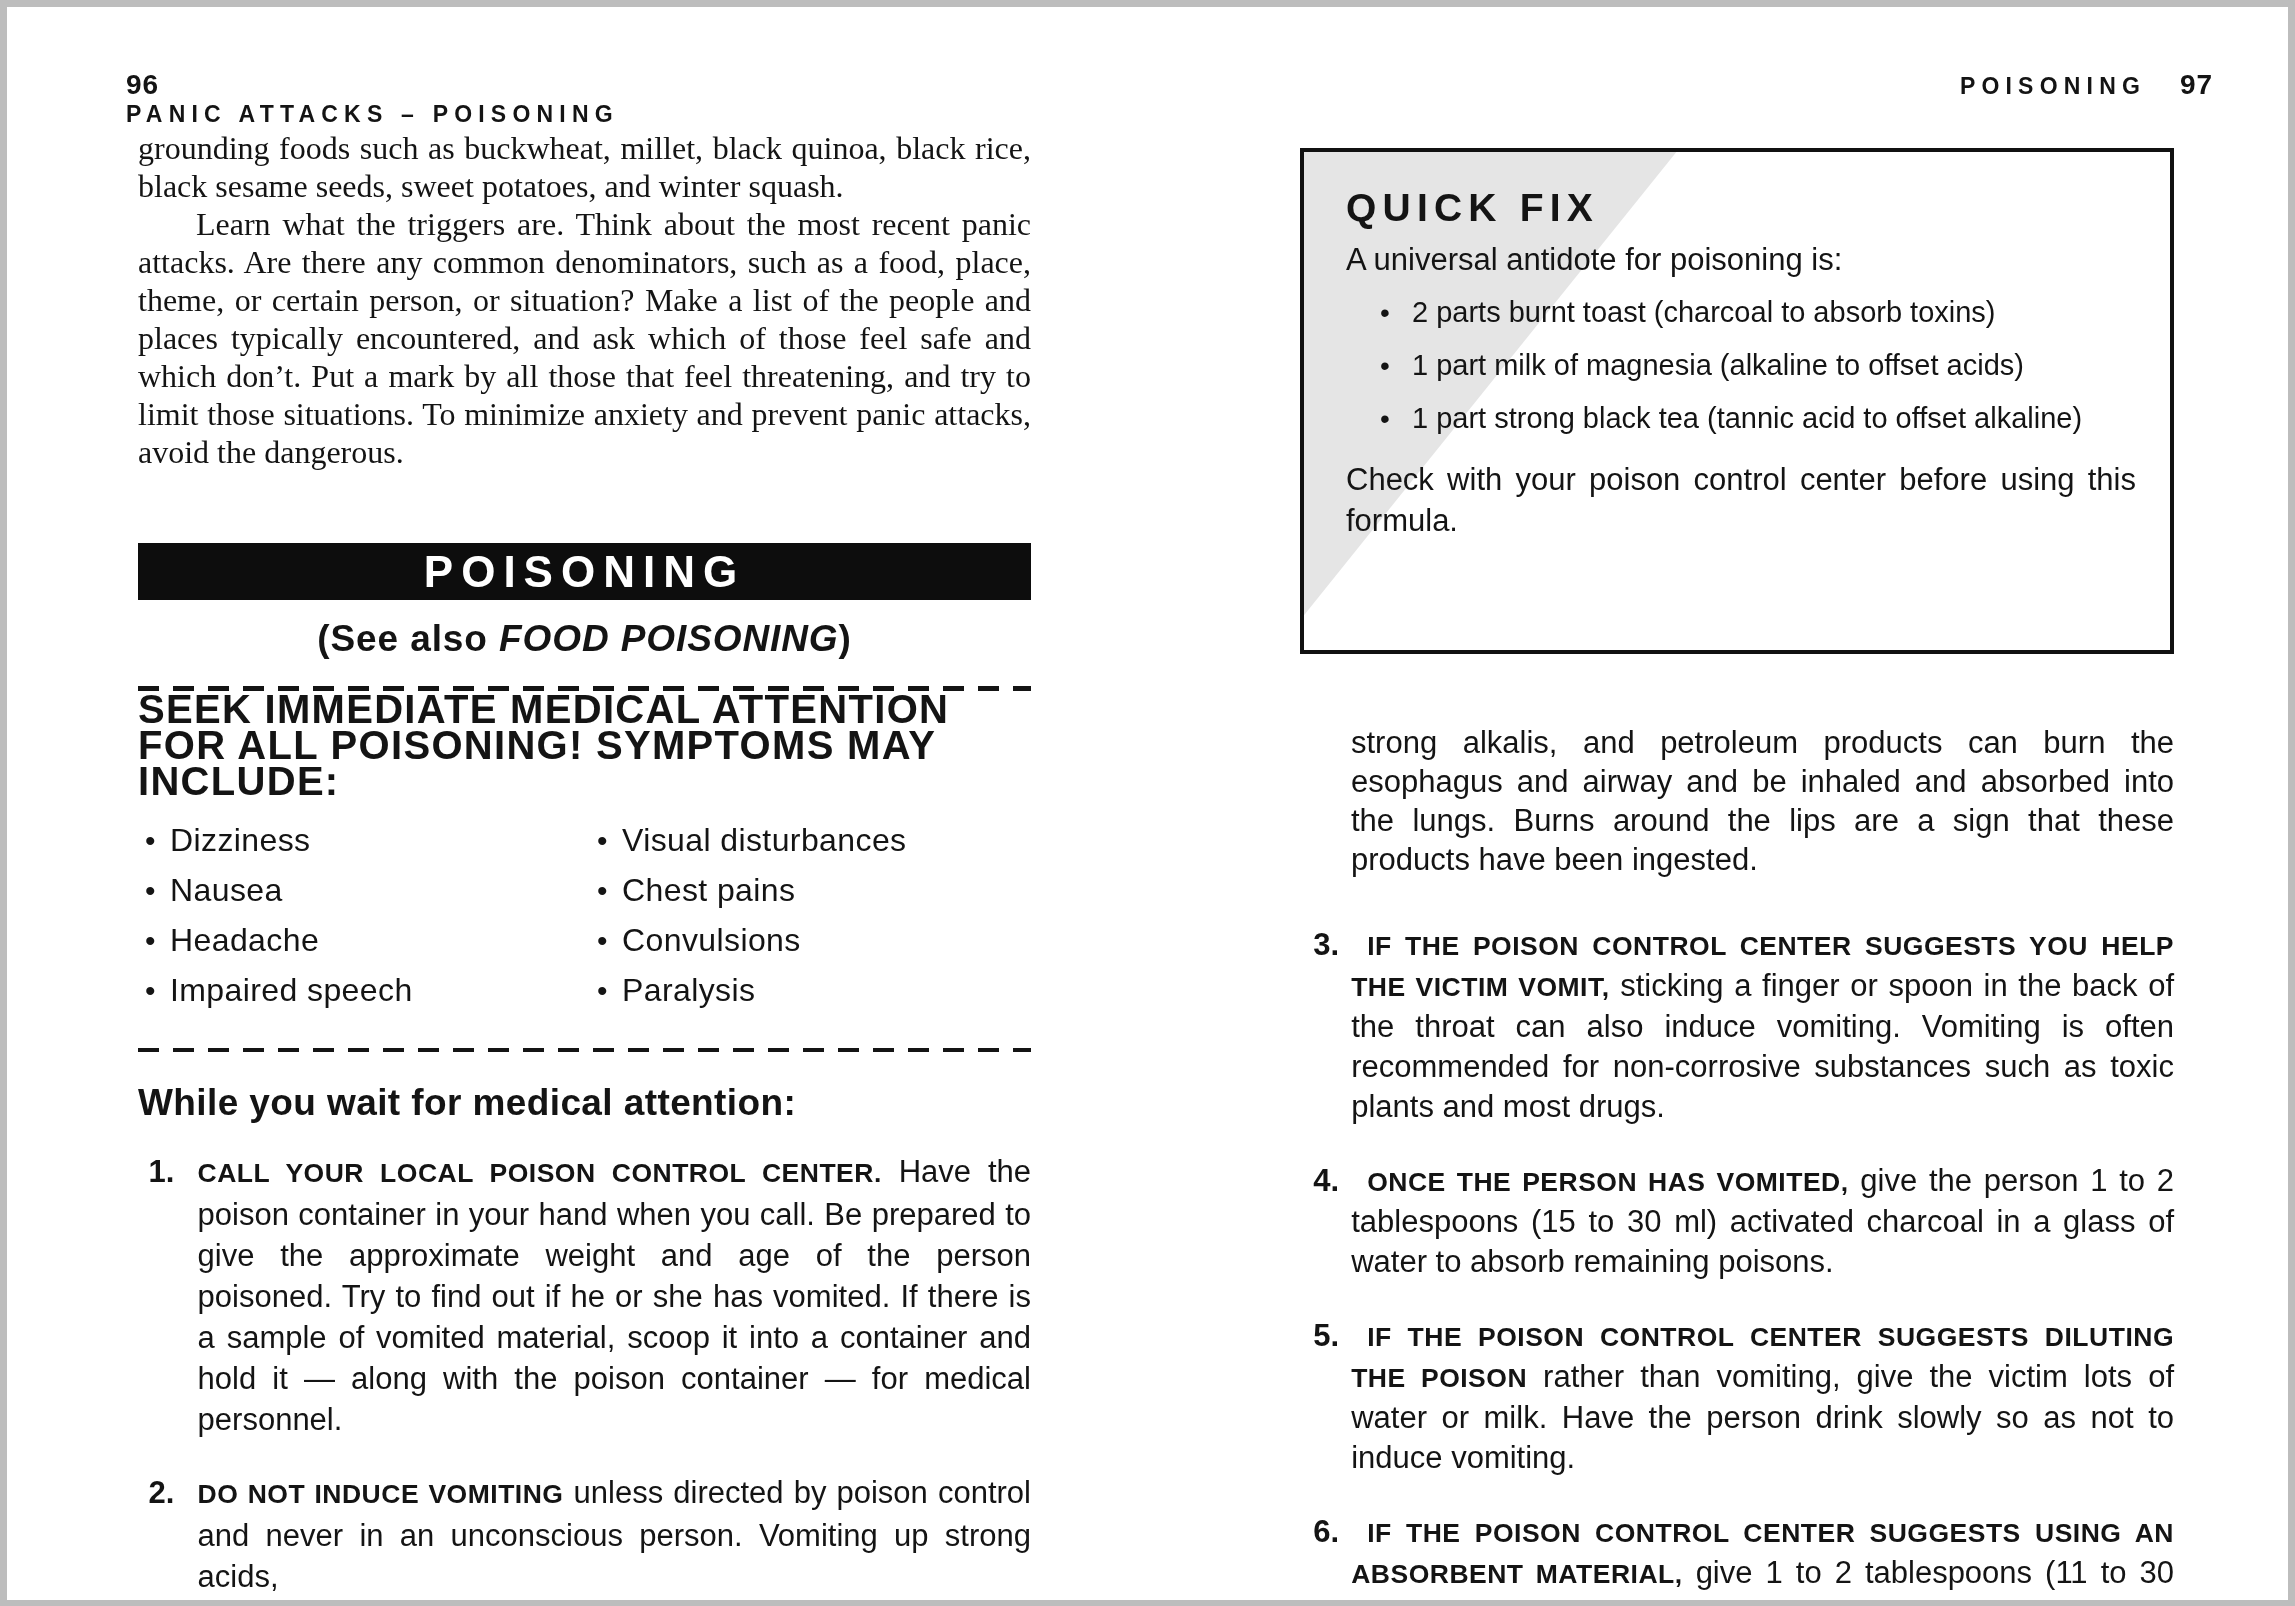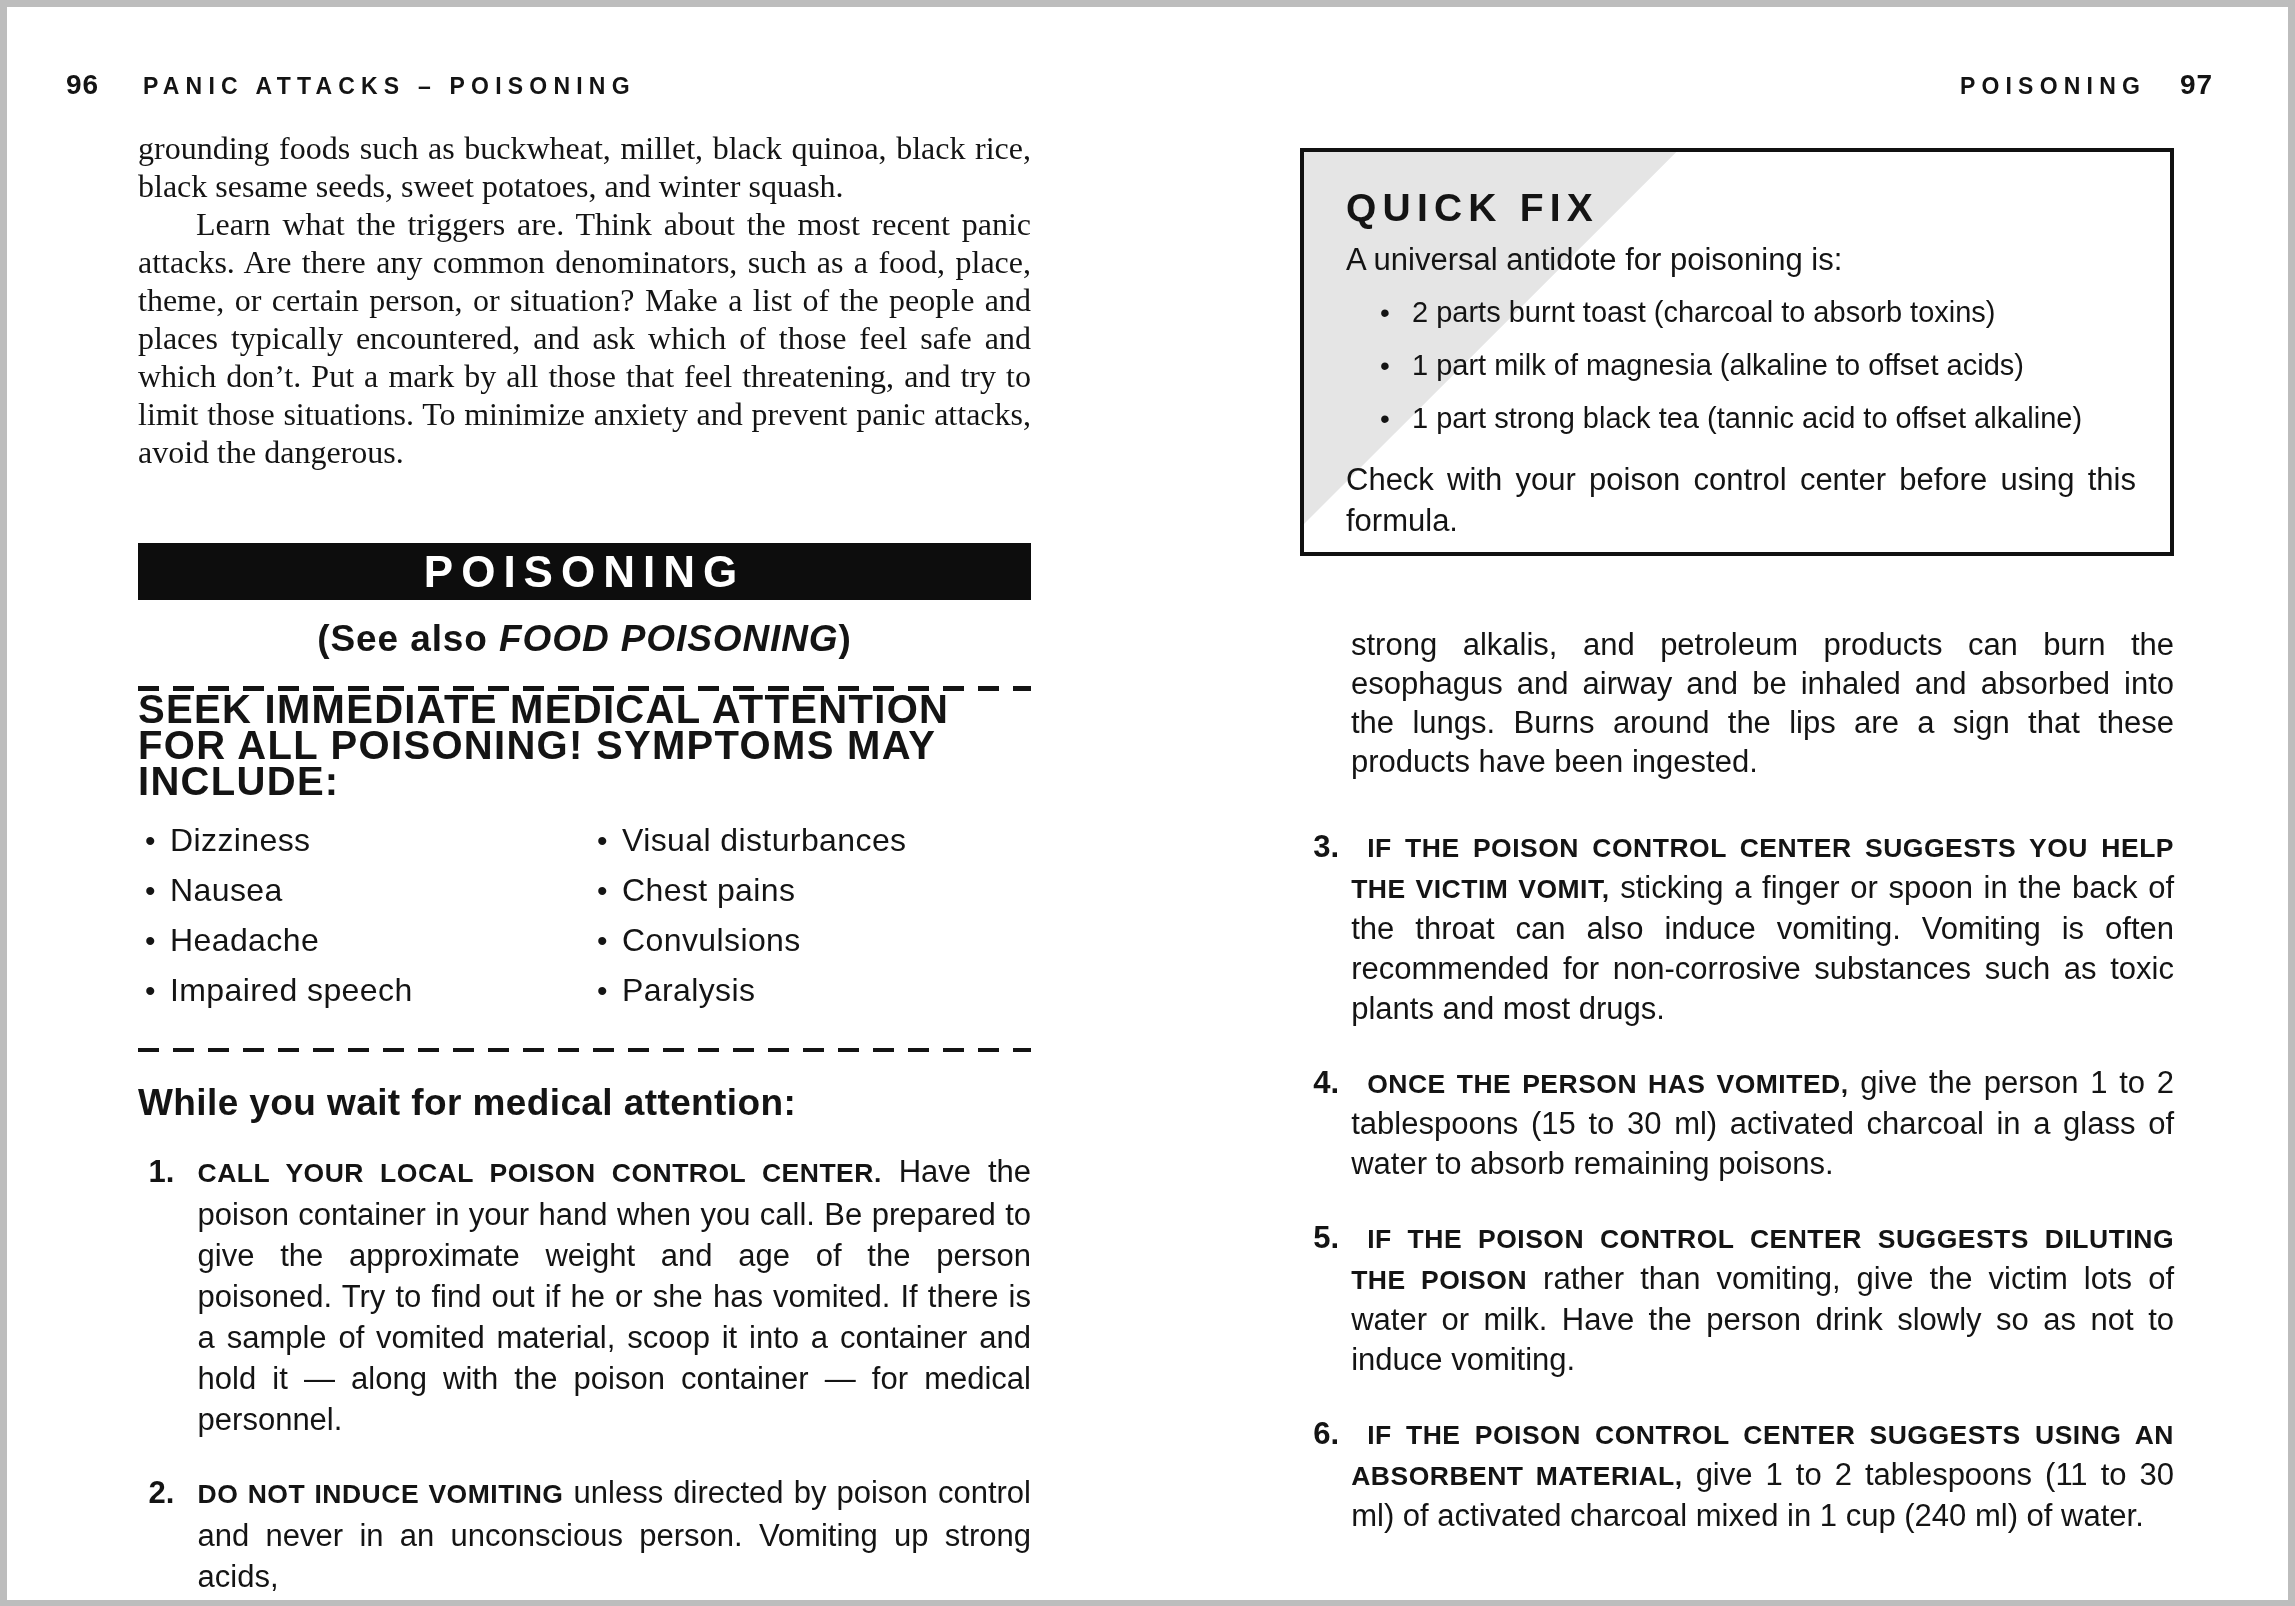--- a/index.html
+++ b/index.html
@@ -15,7 +15,7 @@
   }
   
   .runhead{position:absolute;top:62px;display:flex;align-items:baseline;}
-  .runhead-left{left:59px;}
+  .runhead-left{left:75px;flex-direction:column;}
   .runhead-right{right:75px;}
   .pagenum{font-weight:bold;font-size:28px;letter-spacing:0.9px;}
   .runtitle{font-weight:bold;font-size:23px;letter-spacing:6.2px;}

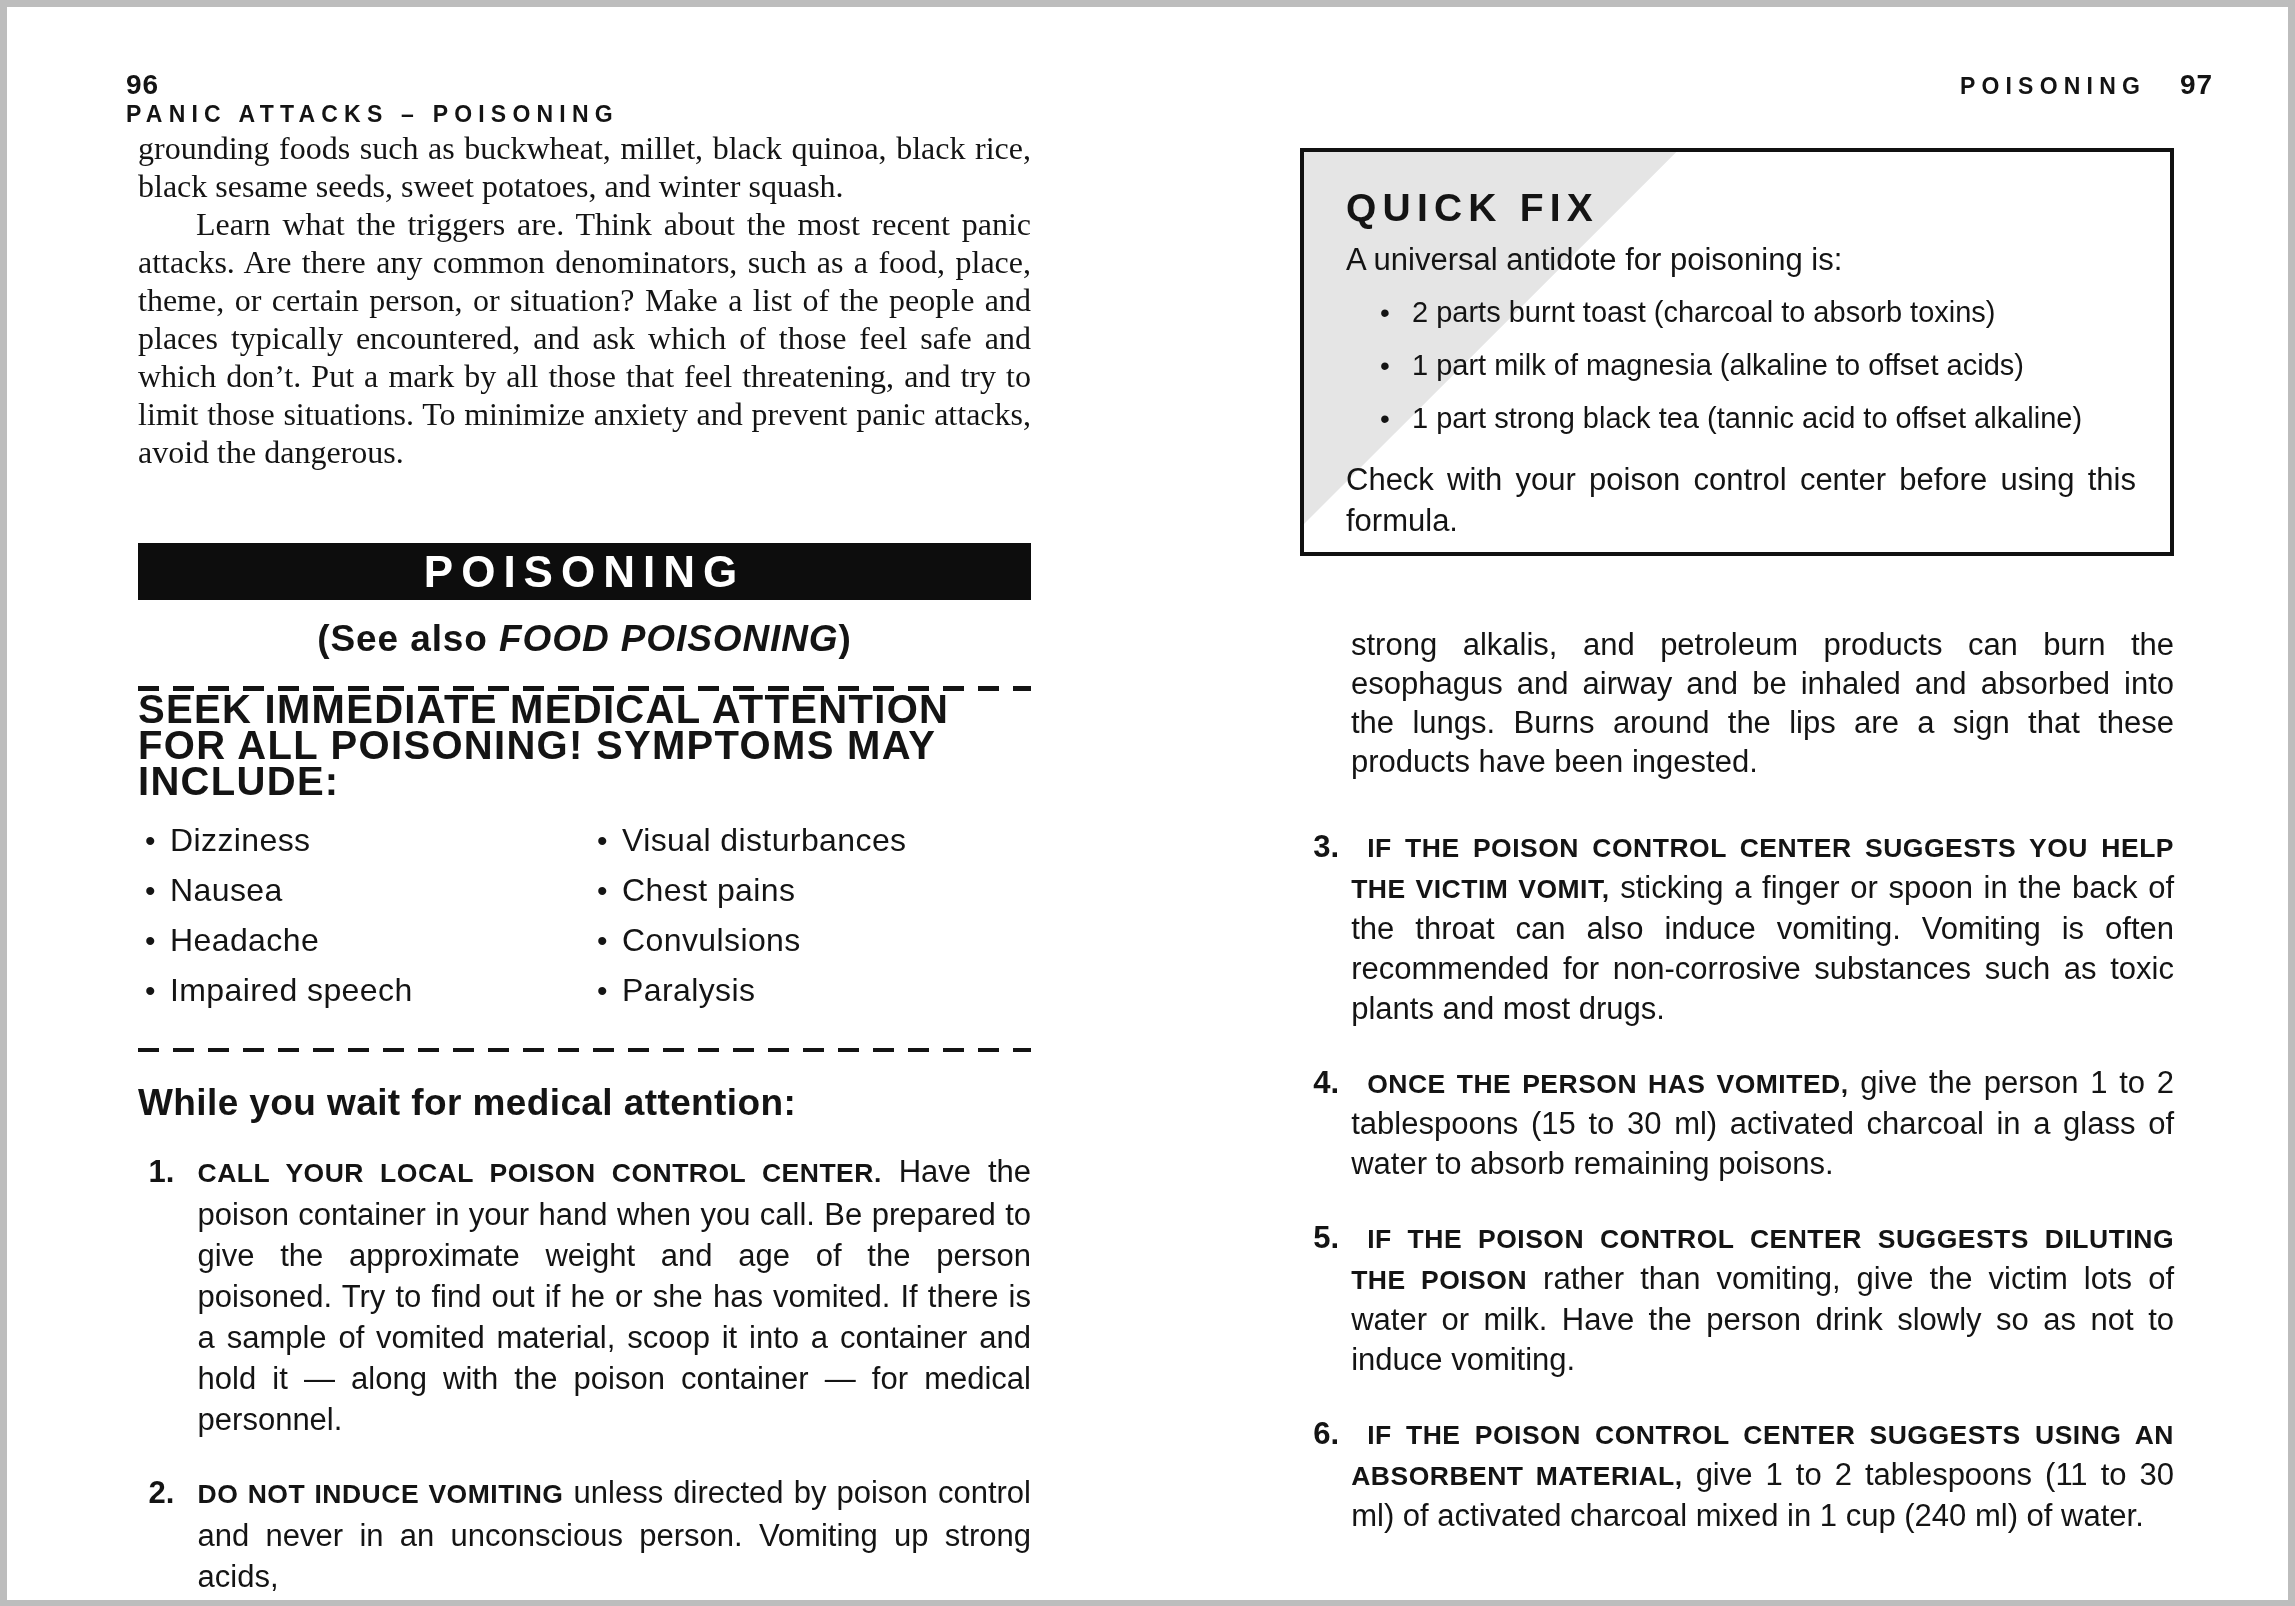--- a/index.html
+++ b/index.html
@@ -72,7 +72,7 @@
   .col-right{position:absolute;left:1293px;top:141px;width:874px;}
   .quickfix{
     position:relative;box-sizing:border-box;
-    width:874px;height:408px;
+    width:874px;height:506px;
     border:4.4px solid #111111;
     padding:34px 34px 0 42px;
     overflow:hidden;

